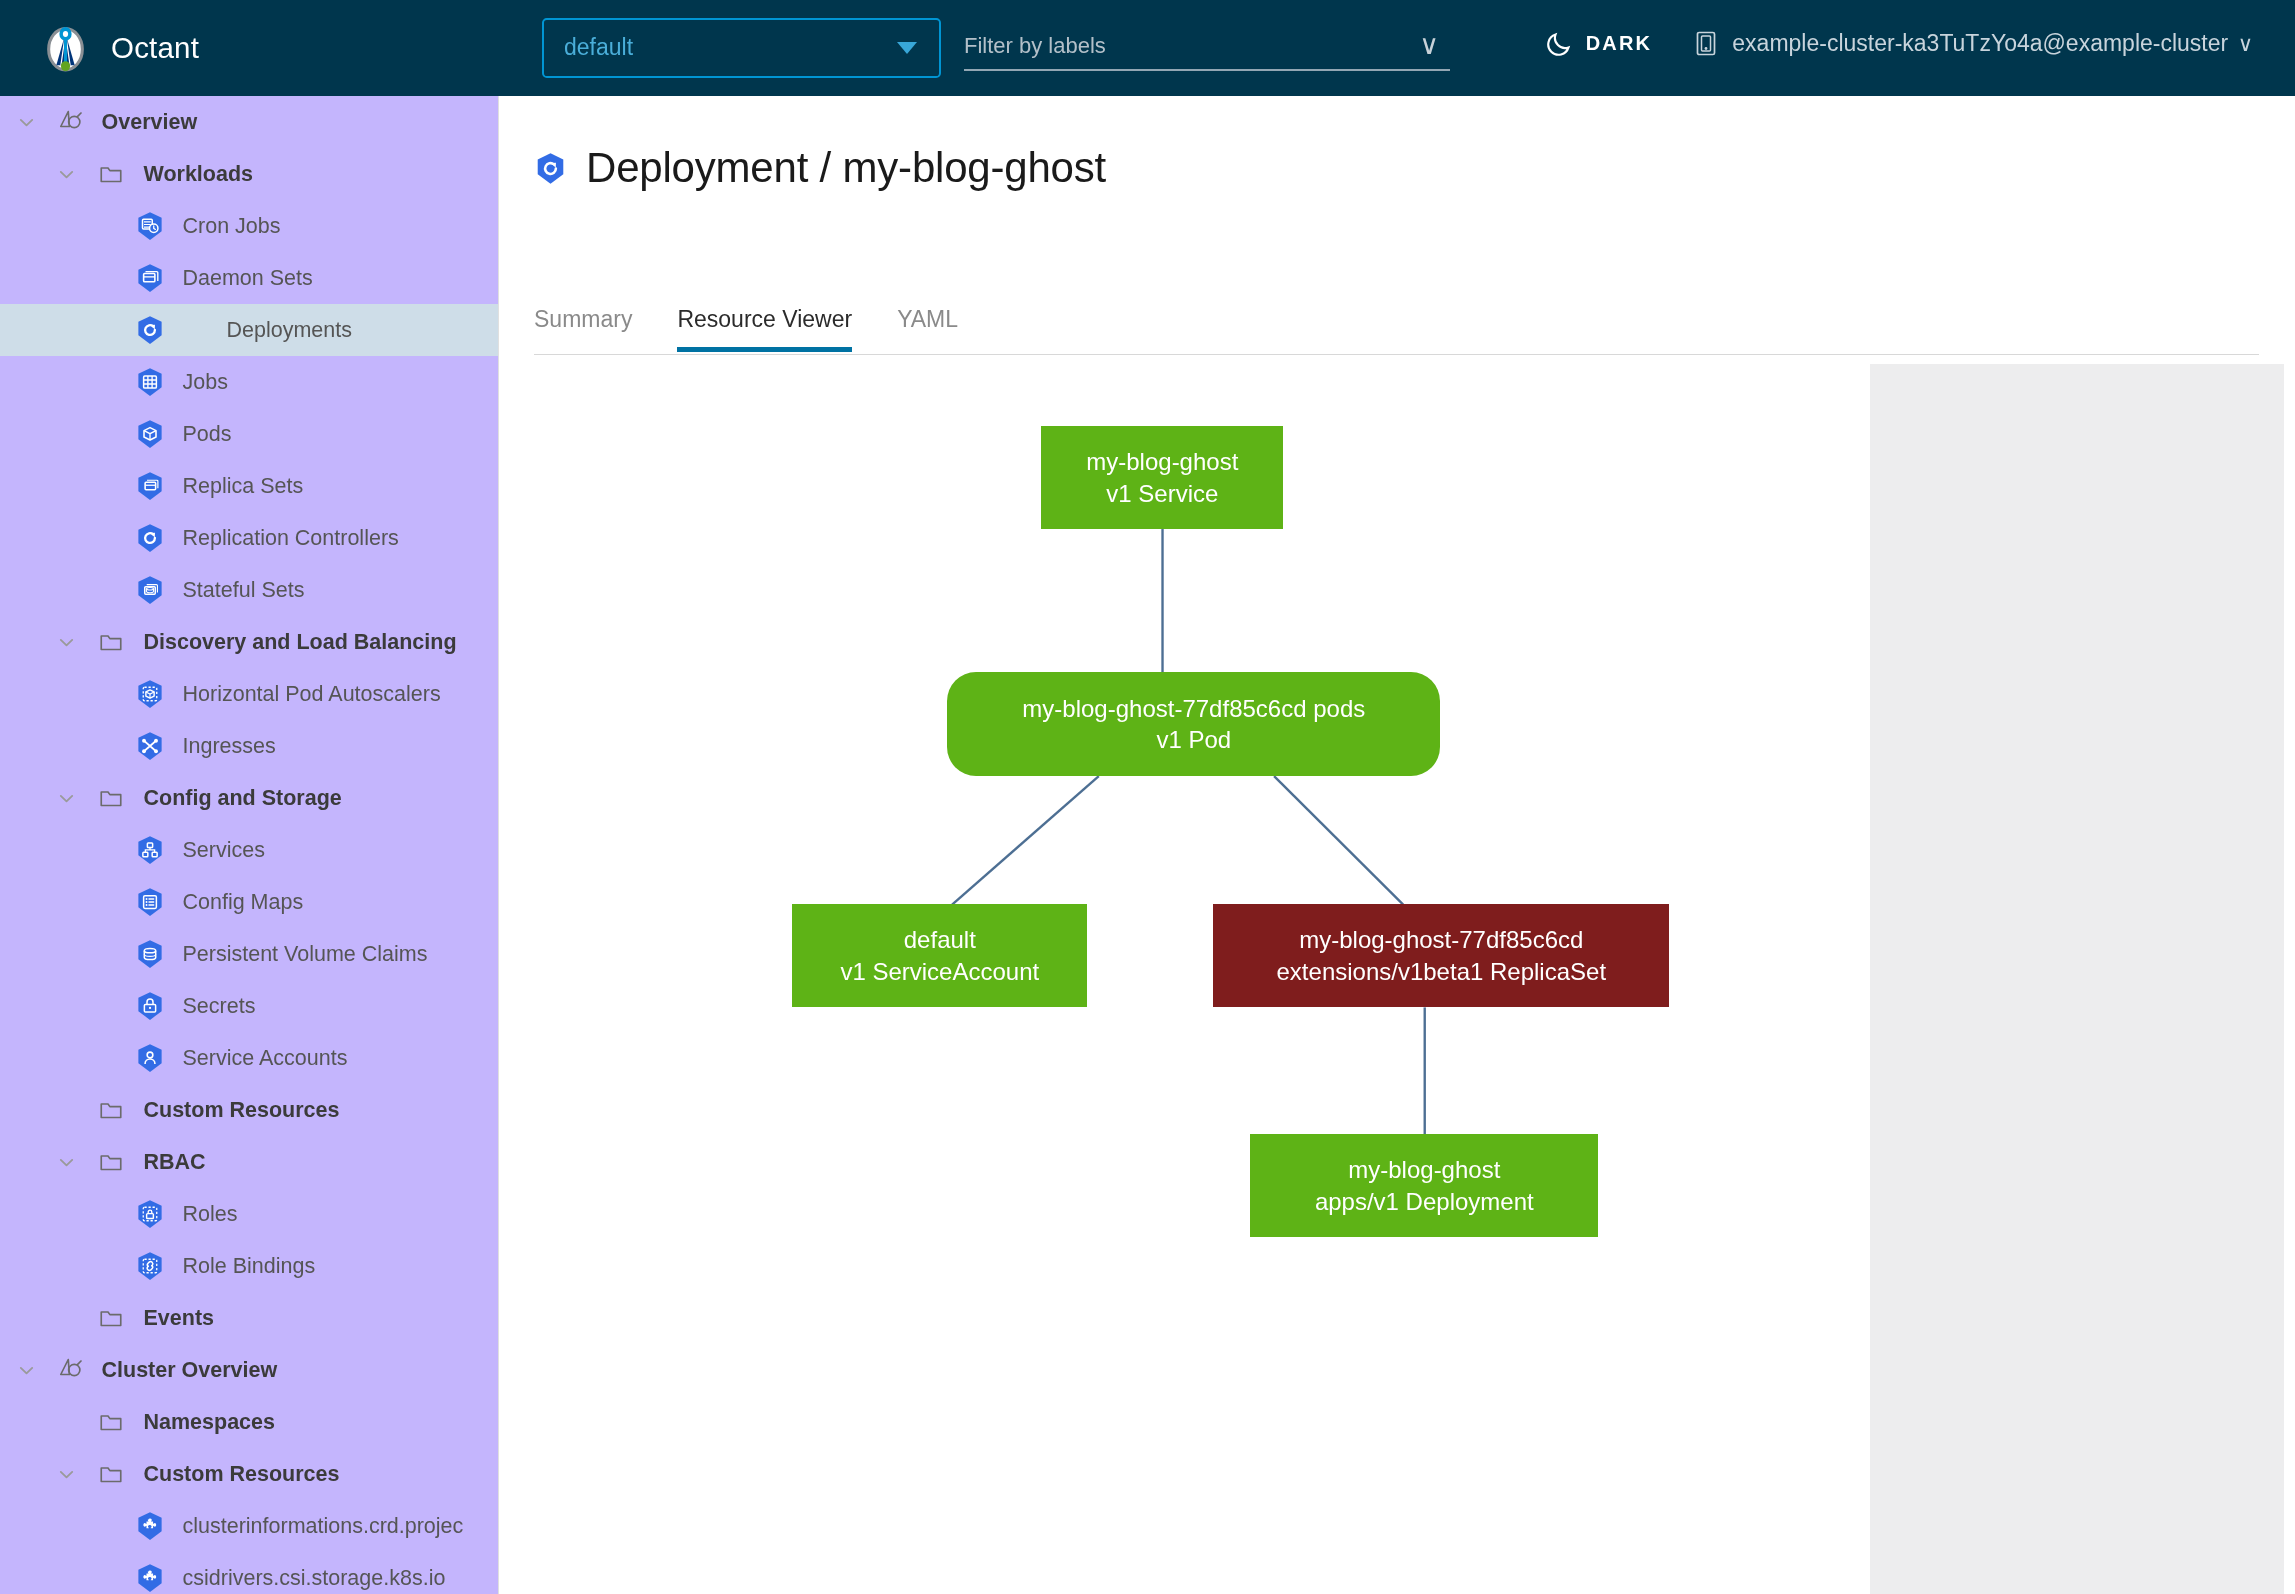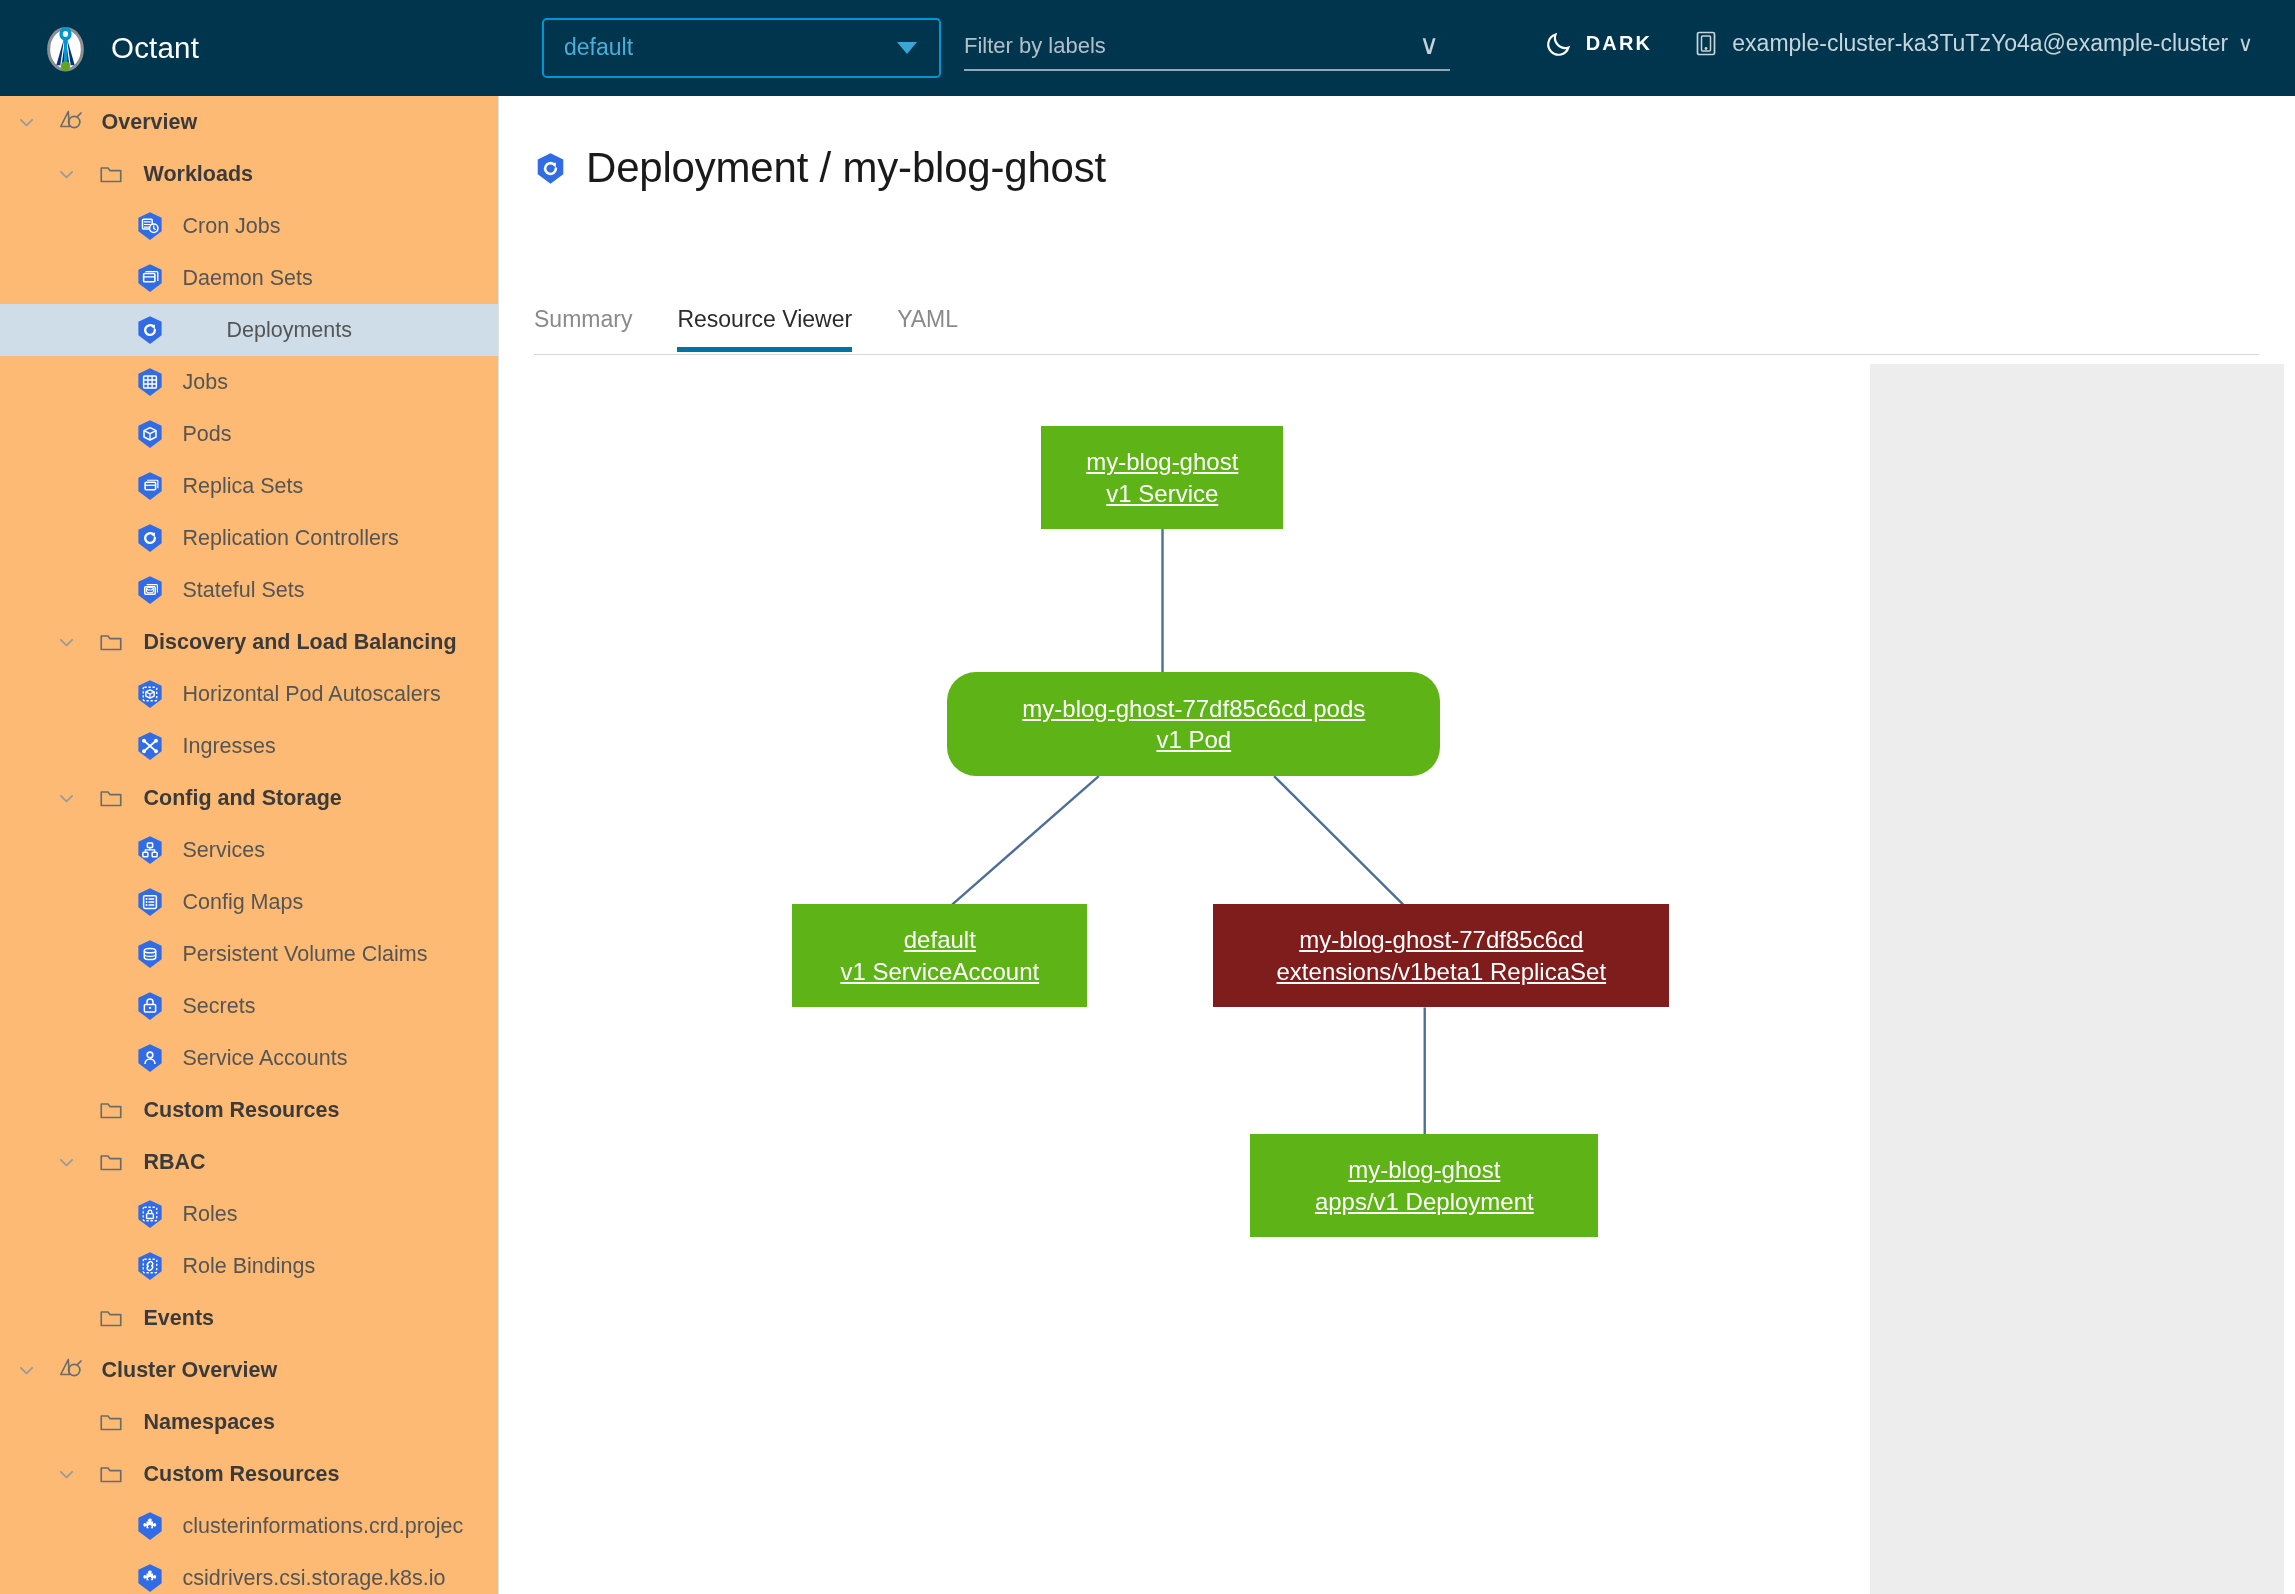--- a/index.html
+++ b/index.html
@@ -85,7 +85,7 @@
   #sidebar {
     position: absolute; left: 0; top: 96px;
     width: 499px; height: 1498px;
-    background: #fdba74;
+    background: #c4b5fd;
     border-right: 0.8px solid #e0e0e0;
     overflow: hidden;
   }

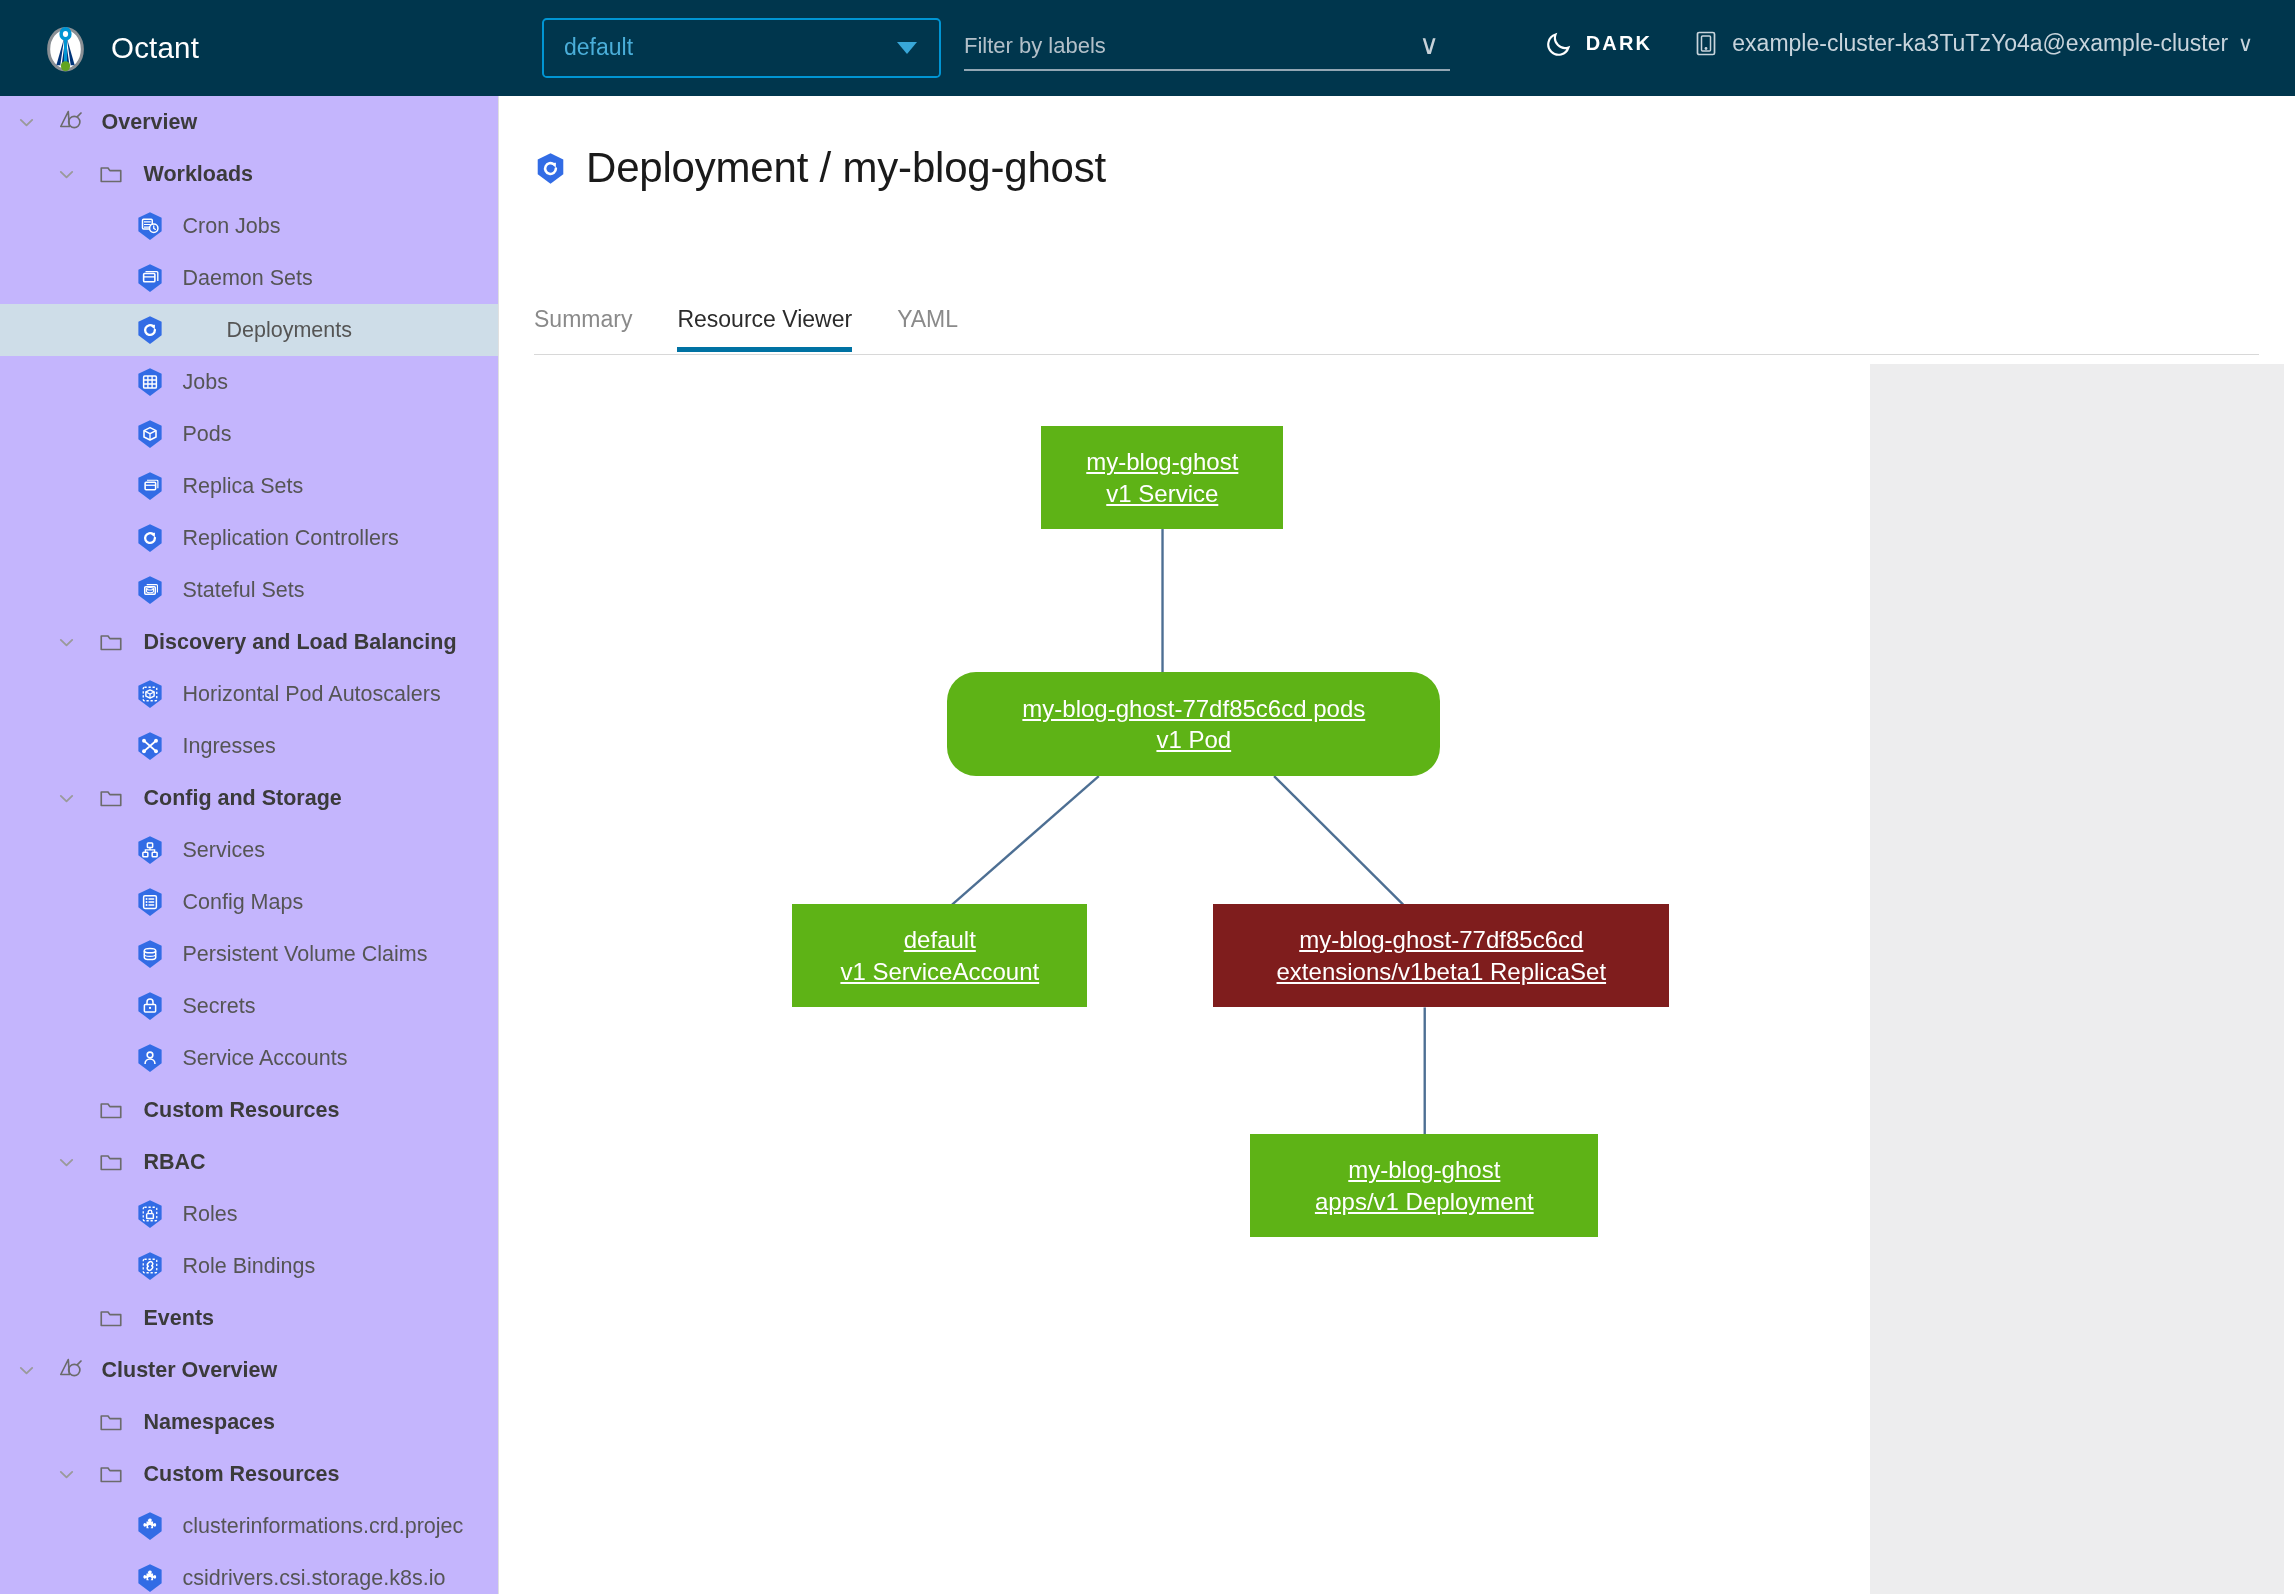--- a/index.html
+++ b/index.html
@@ -185,7 +185,6 @@
   .gnode .gline {
     color: #ffffff; font-size: 24px; line-height: 1.30;
     white-space: nowrap;
-    text-decoration: underline;
   }
 </style>
 </head>

